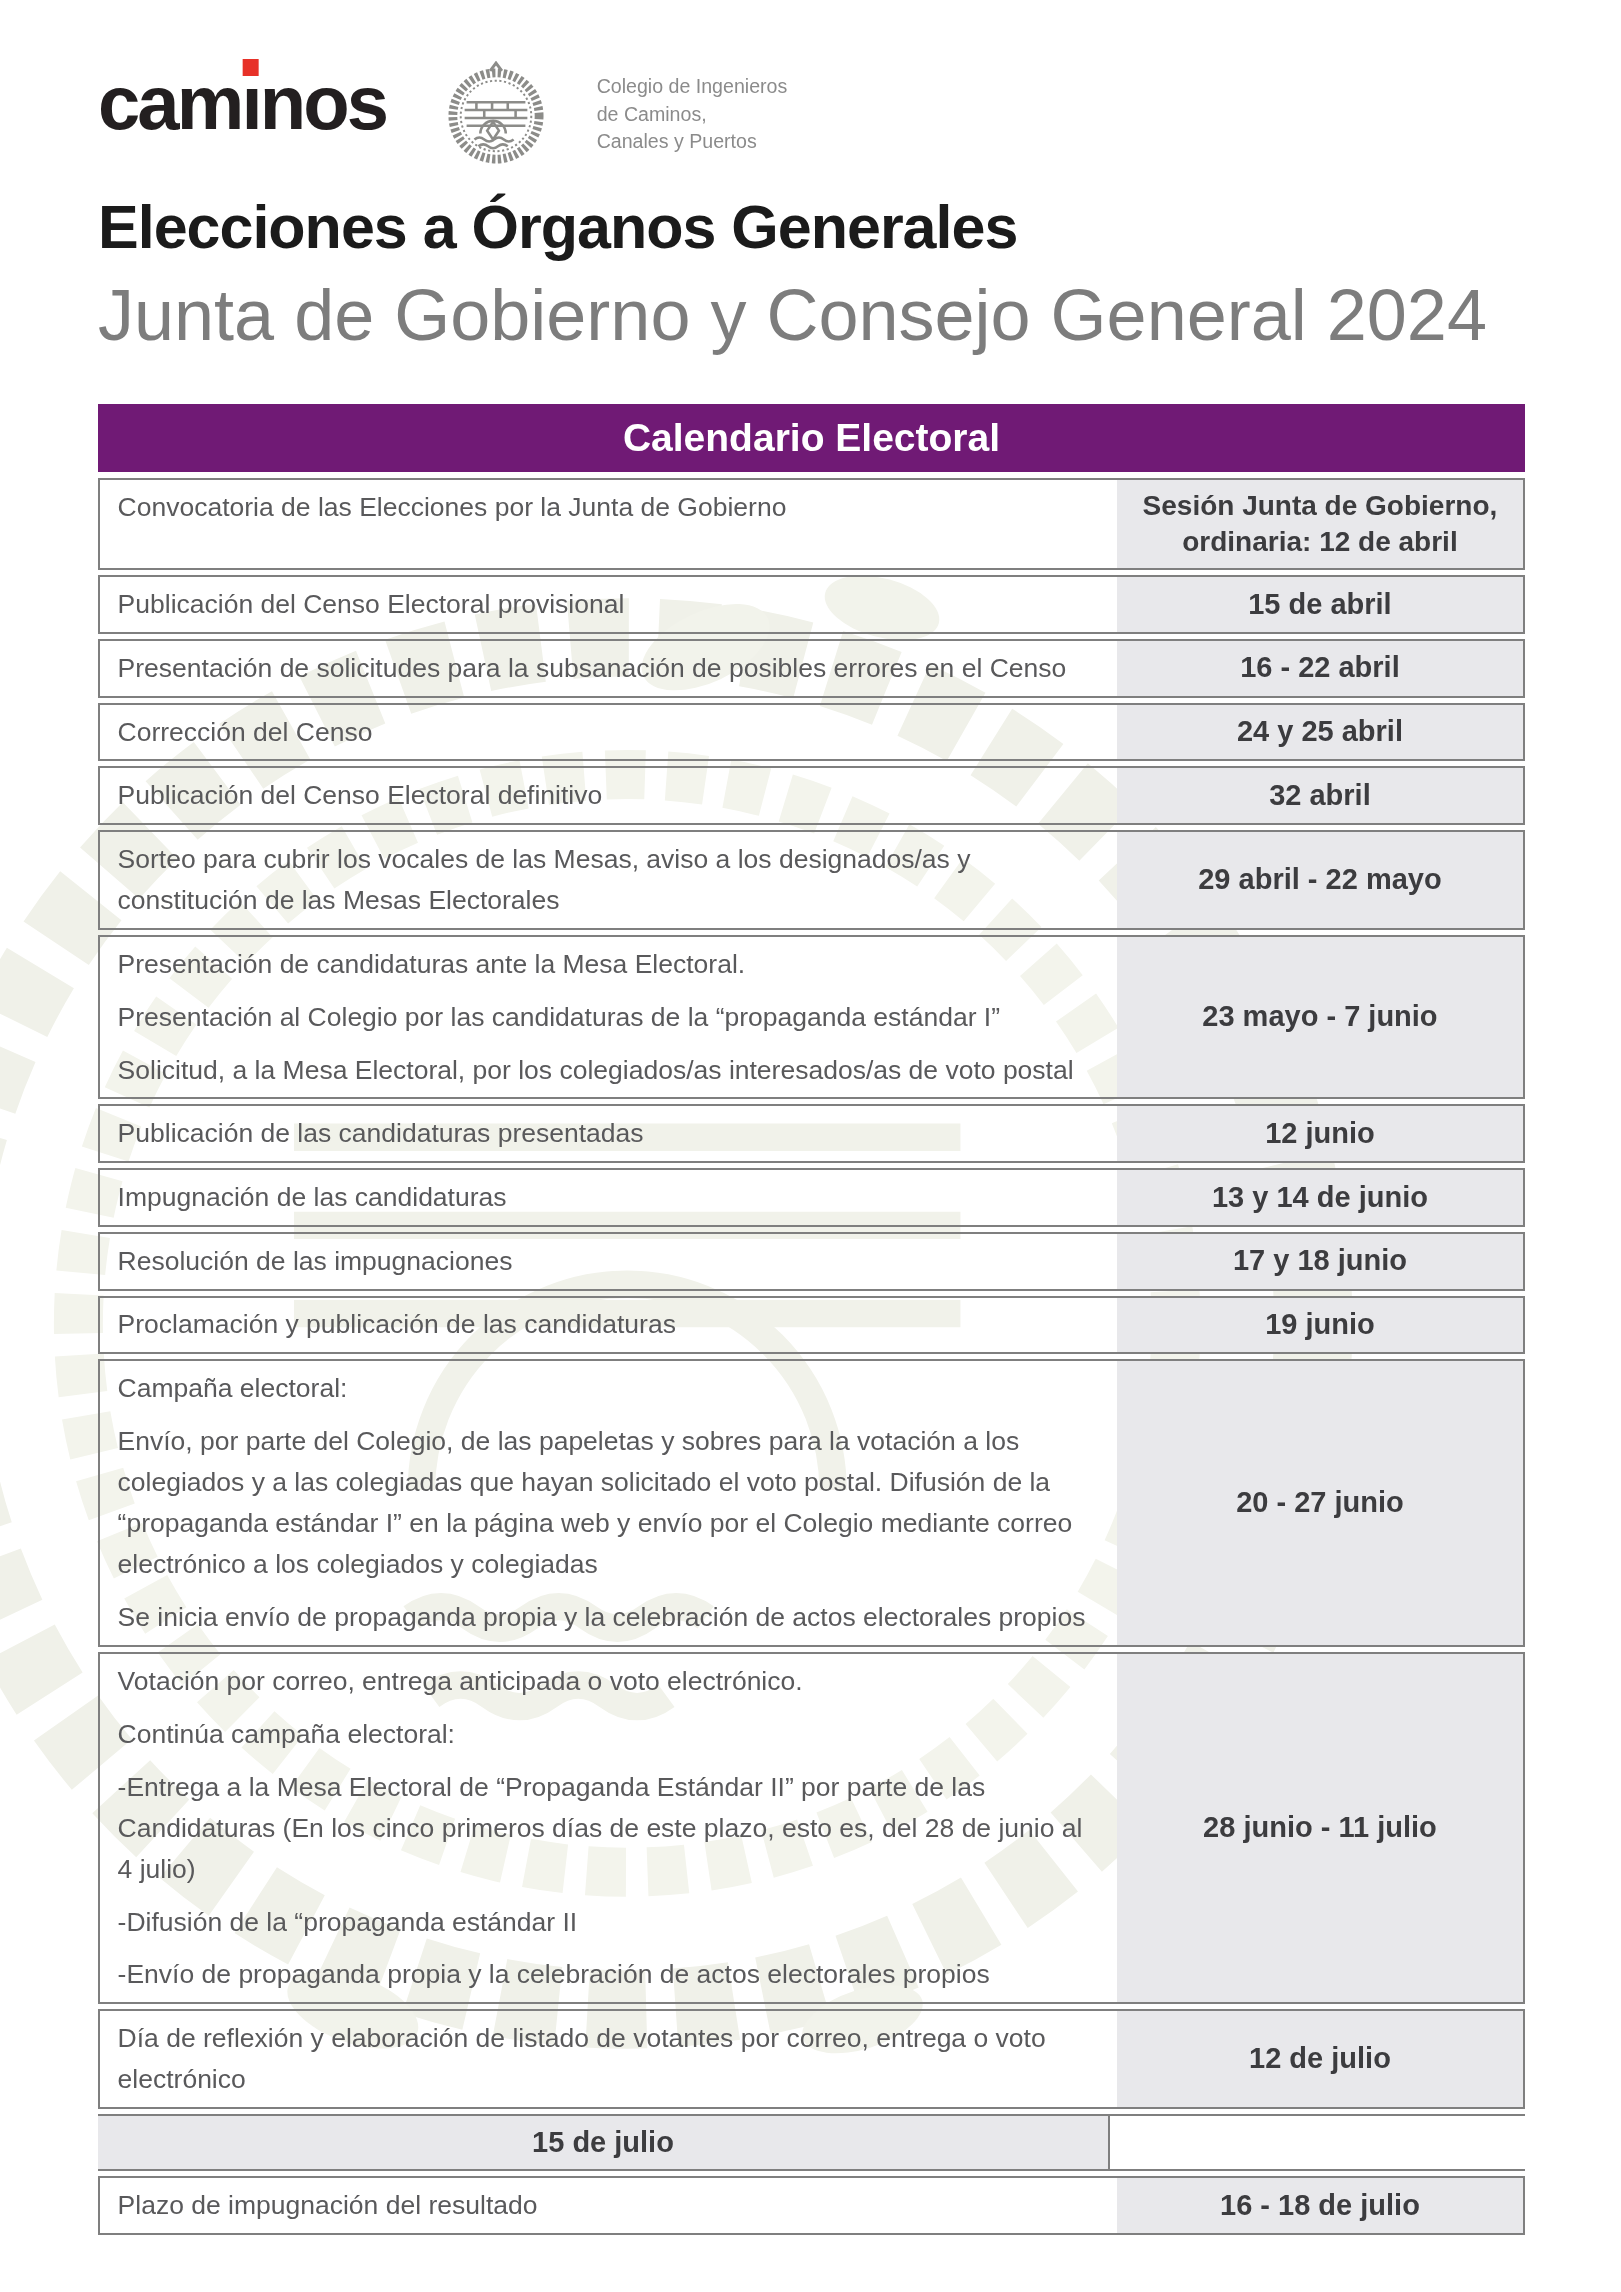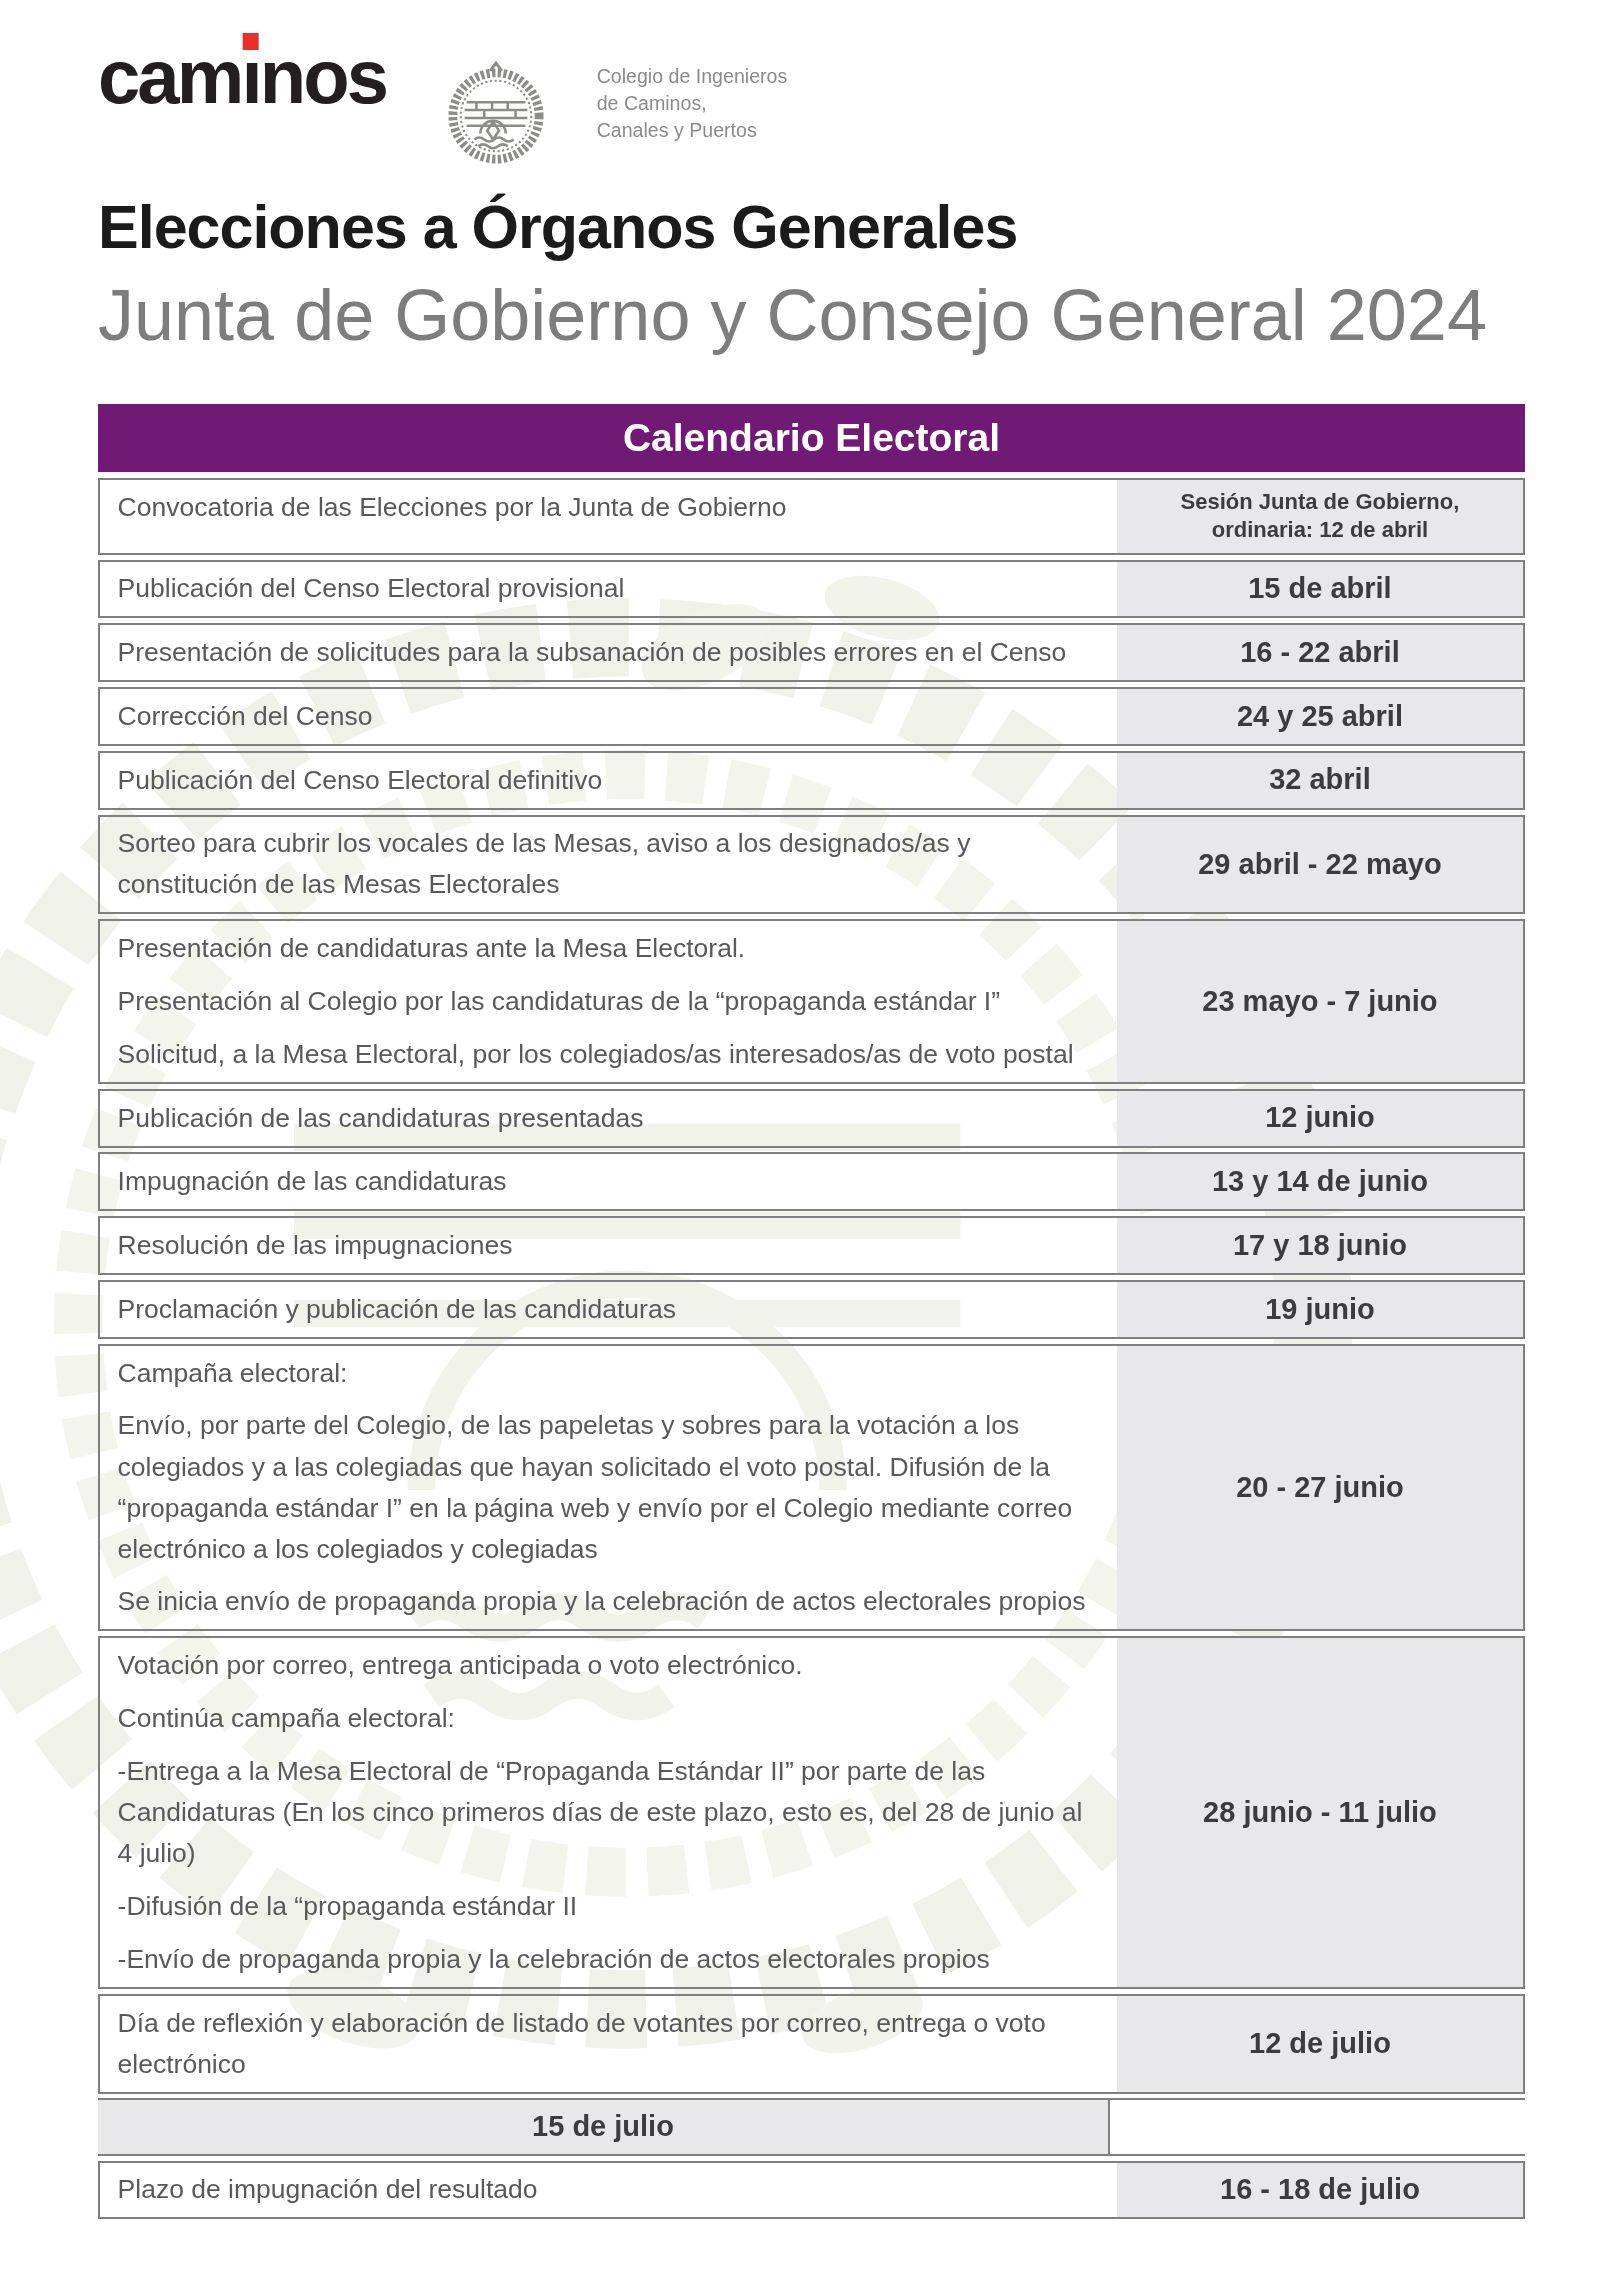--- a/index.html
+++ b/index.html
@@ -10,7 +10,7 @@
   
   .watermark{position:absolute; left:0; top:0; z-index:0; pointer-events:none;}
   
-  .brand-row{position:absolute; left:98px; top:39px; z-index:2; display:flex; align-items:flex-start;gap:32px;}
+  .brand-row{position:absolute; left:98px; top:39px; z-index:2; display:flex; align-items:center;gap:32px;}
   .wordmark{font-size:76px; font-weight:700; letter-spacing:-2.9px; color:#231f20; line-height:1;}
   .wm-i{position:relative; display:inline-block;}
   .wm-dot{position:absolute; left:50%; transform:translateX(-50%); top:-5.9px; width:16.7px; height:16.7px; background:#e73128;}

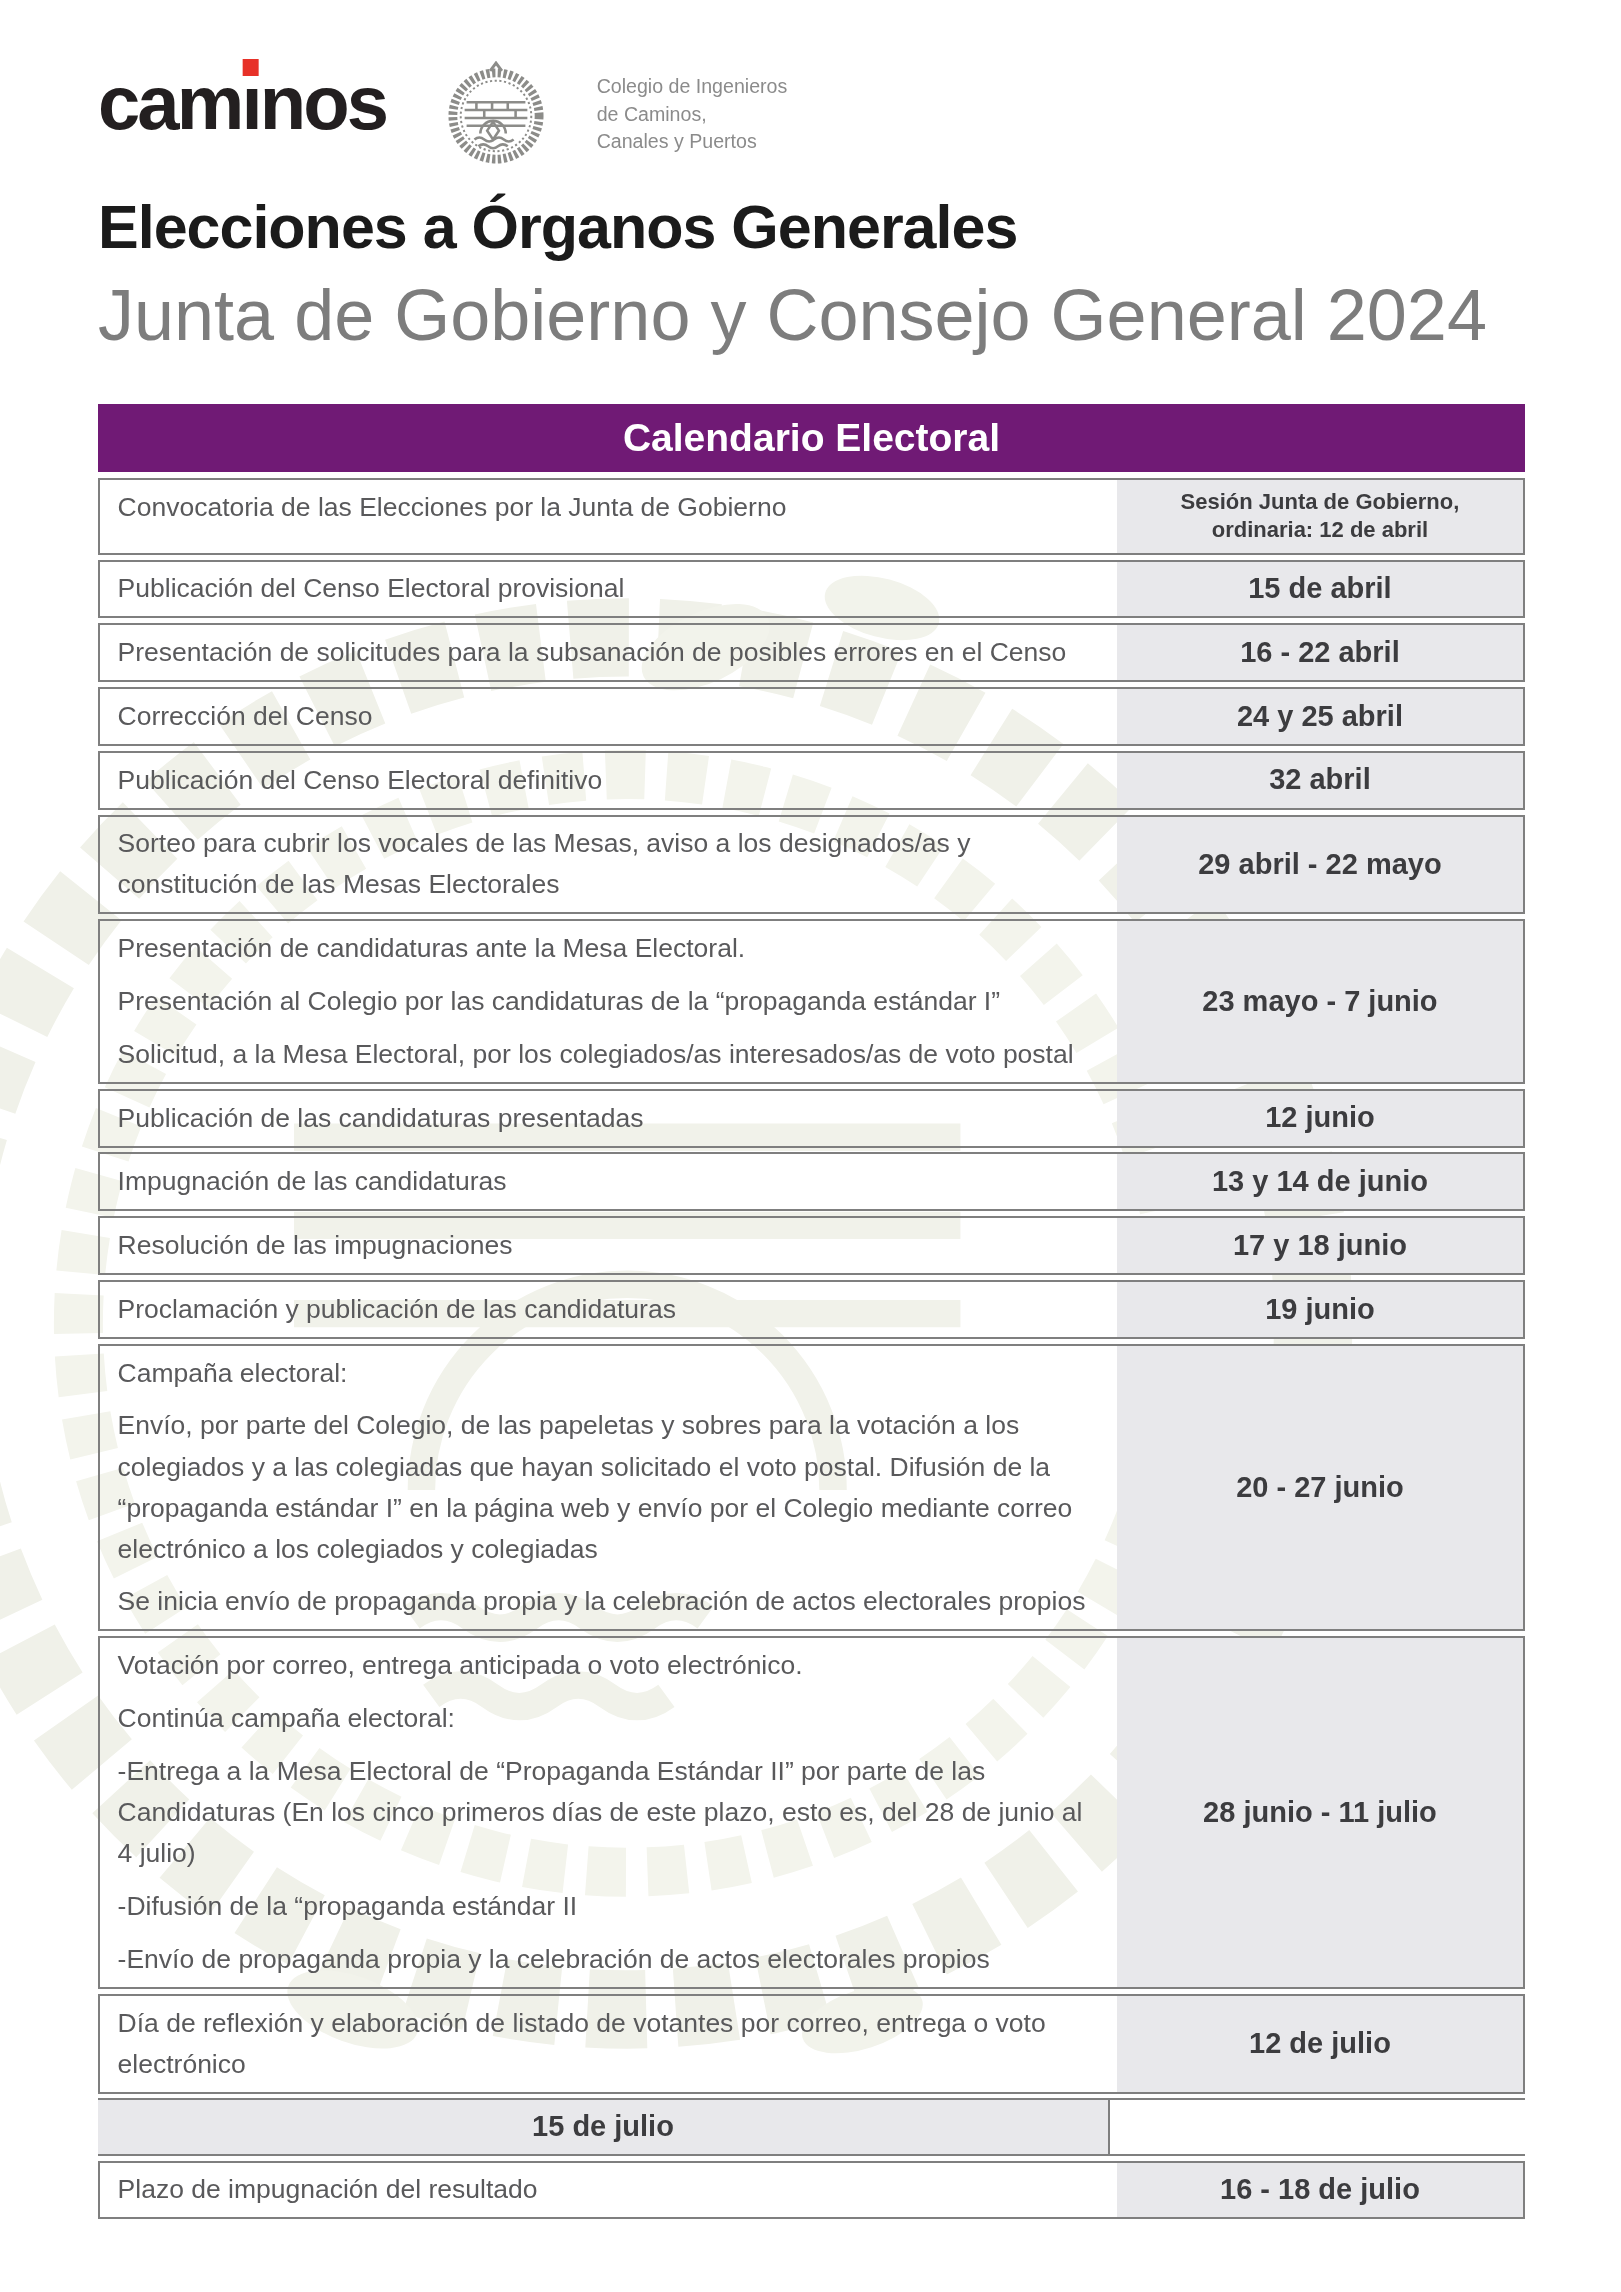--- a/index.html
+++ b/index.html
@@ -43,7 +43,7 @@
     display:flex; flex-direction:column; justify-content:center; align-items:center;
     text-align:center; color:#3c3c3f; font-size:29px; font-weight:700; line-height:1.3;
   }
-  .cell-date.small{font-size:22px;align-items:center;}
+  .cell-date.small{font-size:28px;align-items:center;}
 </style>
 </head>
 <body>

